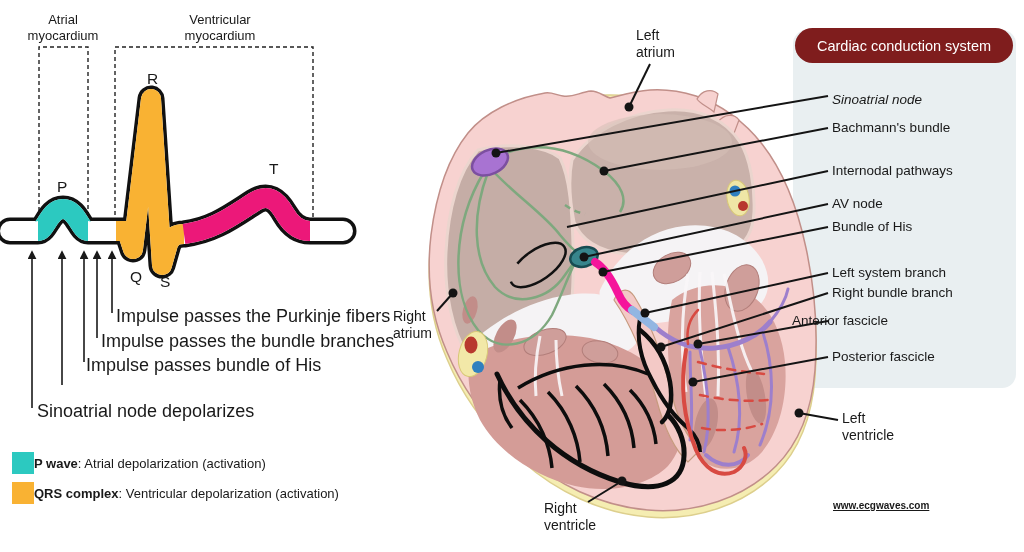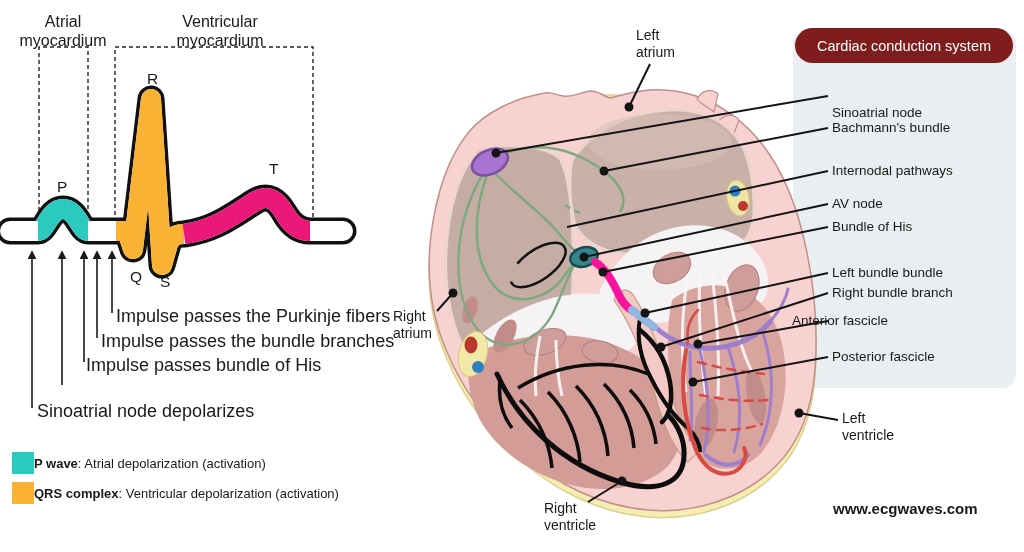--- a/index.html
+++ b/index.html
@@ -14,7 +14,7 @@
   .lbl{position:absolute;z-index:2;white-space:pre-line;line-height:1.22;}
   .struct{font-size:13.5px;line-height:1;}
   .chamber{font-size:14px;}
-  .region{font-size:16px;text-align:center;line-height:1.2;}
+  .region{font-size:13px;text-align:center;line-height:1.2;}
   .wave{font-size:15.5px;}
   .event{font-size:18px;white-space:nowrap;}
   .website{font-size:15px;font-weight:bold;}

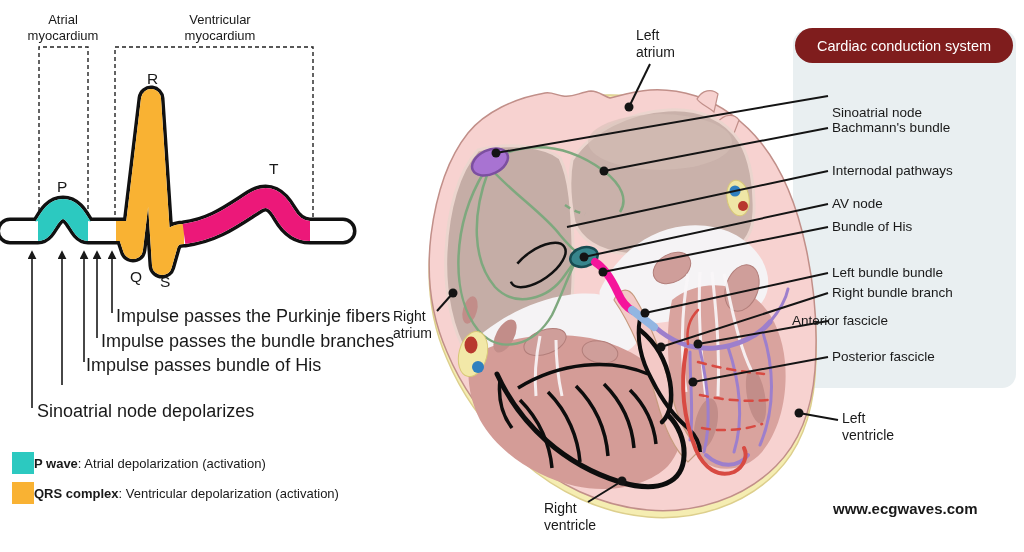--- a/index.html
+++ b/index.html
@@ -220,7 +220,7 @@
 
   <button class="pill" style="background-color: #7f1d1d;">Cardiac conduction system</button>
 
-  <div class="lbl struct" style="left:832px;top:106px;">Sinoatrial node</div>
+  <div class="lbl struct" style="left:832px;top:93px;font-style:italic;">Sinoatrial node</div>
   <div class="lbl struct" style="left:832px;top:121px;">Bachmann's bundle</div>
   <div class="lbl struct" style="left:832px;top:164px;">Internodal pathways</div>
   <div class="lbl struct" style="left:832px;top:197px;">AV node</div>

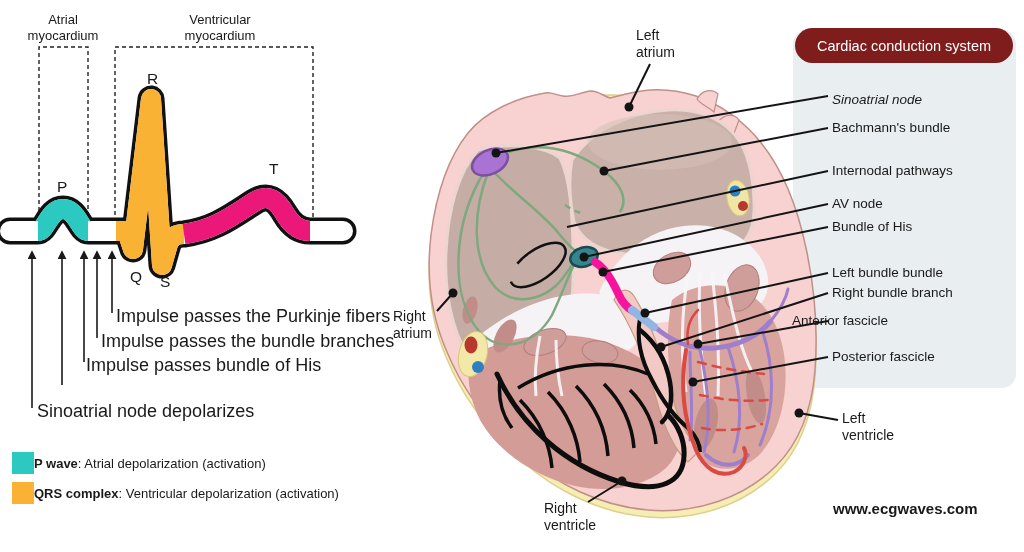--- a/index.html
+++ b/index.html
@@ -225,7 +225,7 @@
   <div class="lbl struct" style="left:832px;top:164px;">Internodal pathways</div>
   <div class="lbl struct" style="left:832px;top:197px;">AV node</div>
   <div class="lbl struct" style="left:832px;top:220px;">Bundle of His</div>
-  <div class="lbl struct" style="left:832px;top:266px;">Left bundle bundle</div>
+  <div class="lbl struct" style="left:832px;top:266px;">Left system branch</div>
   <div class="lbl struct" style="left:832px;top:286px;">Right bundle branch</div>
   <div class="lbl struct" style="left:792px;top:314px;">Anterior fascicle</div>
   <div class="lbl struct" style="left:832px;top:350px;">Posterior fascicle</div>

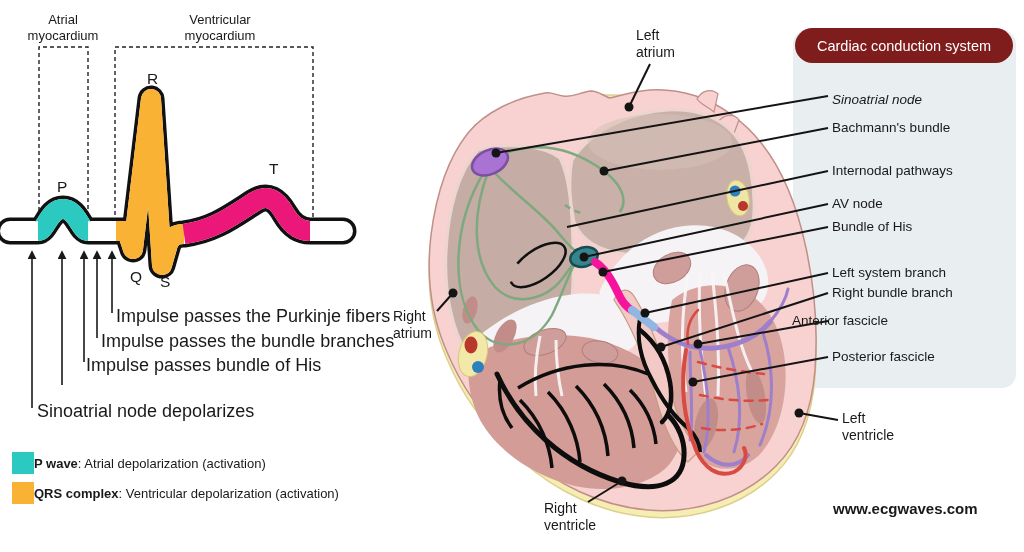--- a/index.html
+++ b/index.html
@@ -17,7 +17,7 @@
   .region{font-size:13px;text-align:center;line-height:1.2;}
   .wave{font-size:15.5px;}
   .event{font-size:18px;white-space:nowrap;}
-  .website{font-size:15px;font-weight:bold;}
+  .website{font-size:10px;font-weight:bold;text-decoration:underline;}
   .legend-row{position:absolute;left:12px;display:flex;align-items:center;gap:0;z-index:2;}
   .swatch{width:22px;height:22px;flex:0 0 22px;}
   .legend-text{font-size:13px;white-space:nowrap;}

